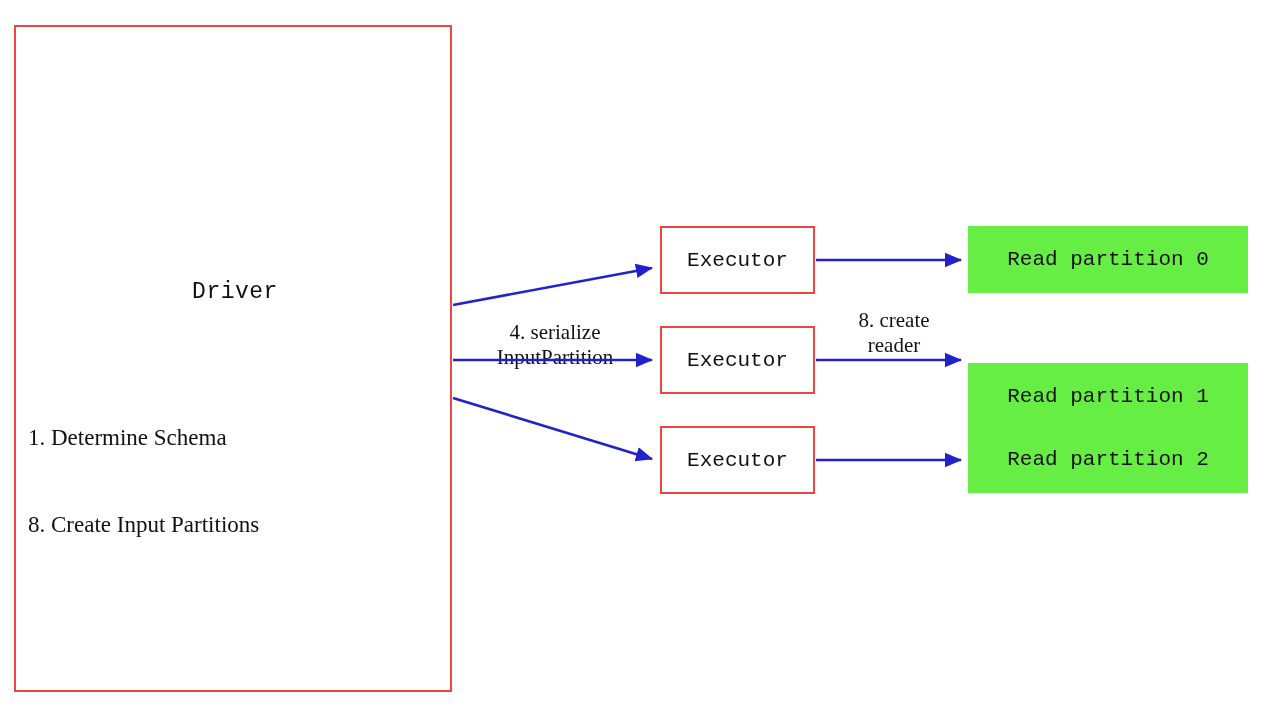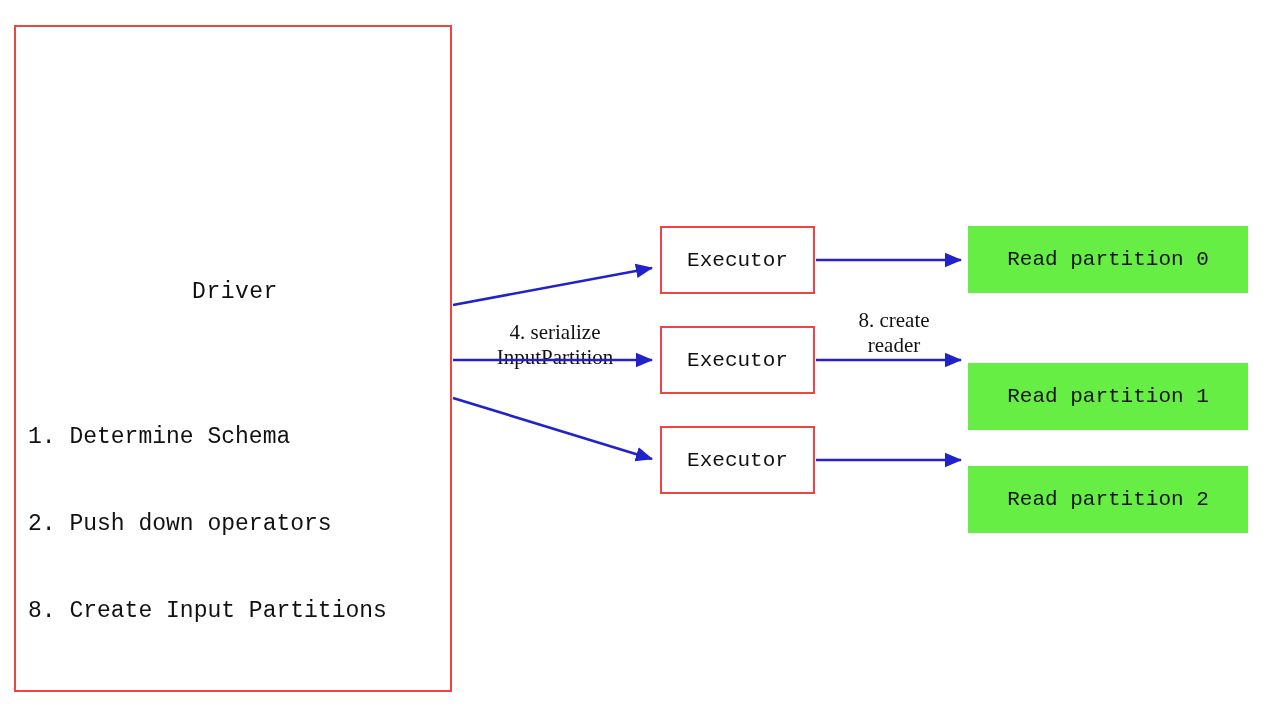--- a/index.html
+++ b/index.html
@@ -49,7 +49,7 @@
     color: #111111;
     white-space: pre;
   }
-  .driver-steps div { white-space: pre; }
+  .driver-steps div { white-space: pre; font-family: Liberation Serif, serif; }
 
   
   .executor-box {

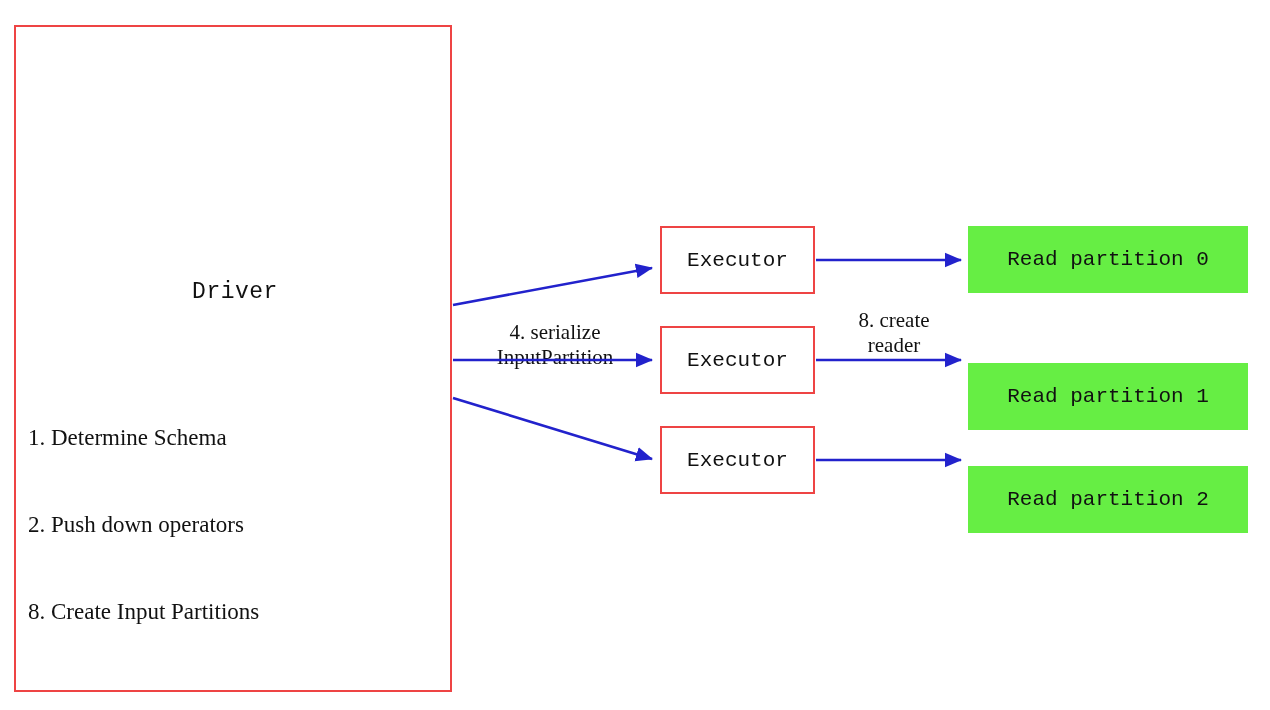--- a/index.html
+++ b/index.html
@@ -93,7 +93,7 @@
   }
   .part-0 { top: 226px; }
   .part-1 { top: 326px; margin-top: 37px; }
-  .part-2 { top: 426px; margin-top: 40px; }
+  .part-2 { top: 426px; }
 
   
   .edge-label {

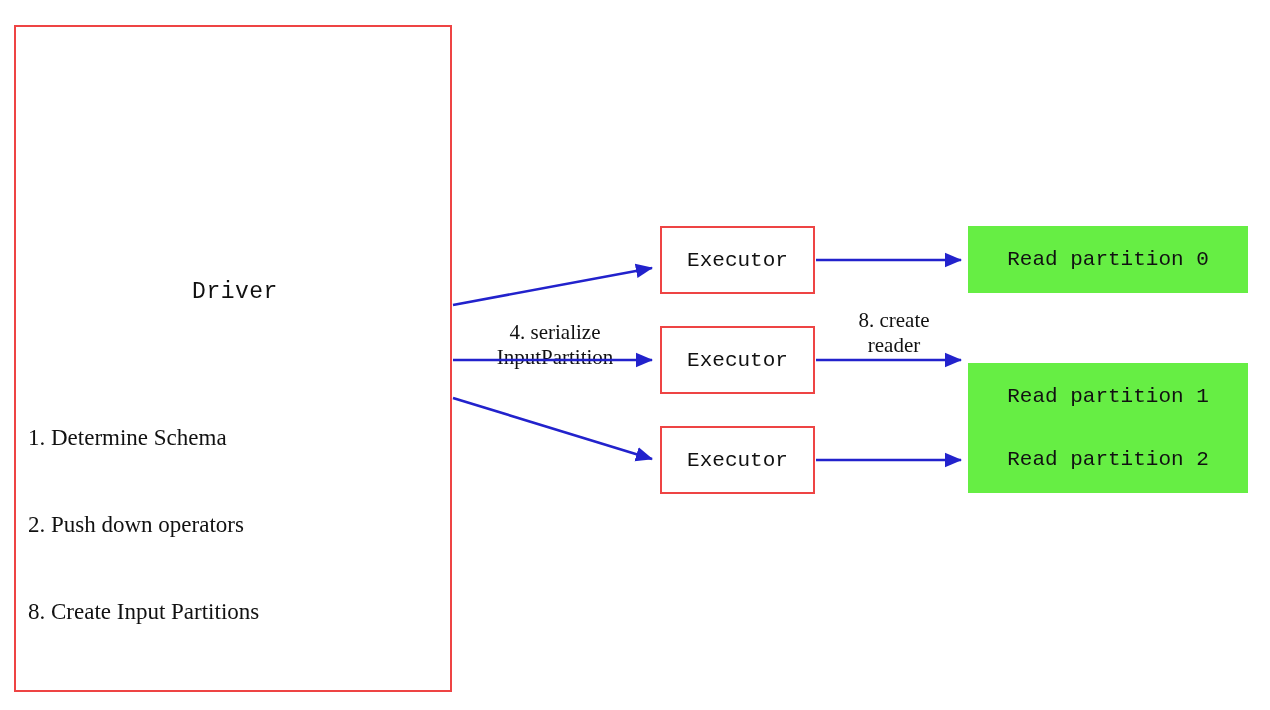--- a/index.html
+++ b/index.html
@@ -136,7 +136,6 @@
     <div class="driver-title">Driver</div>
     <div class="driver-steps">
       <div>1. Determine Schema</div>
-      <div>2. Push down operators</div>
       <div>8. Create Input Partitions</div>
     </div>
   </div>

